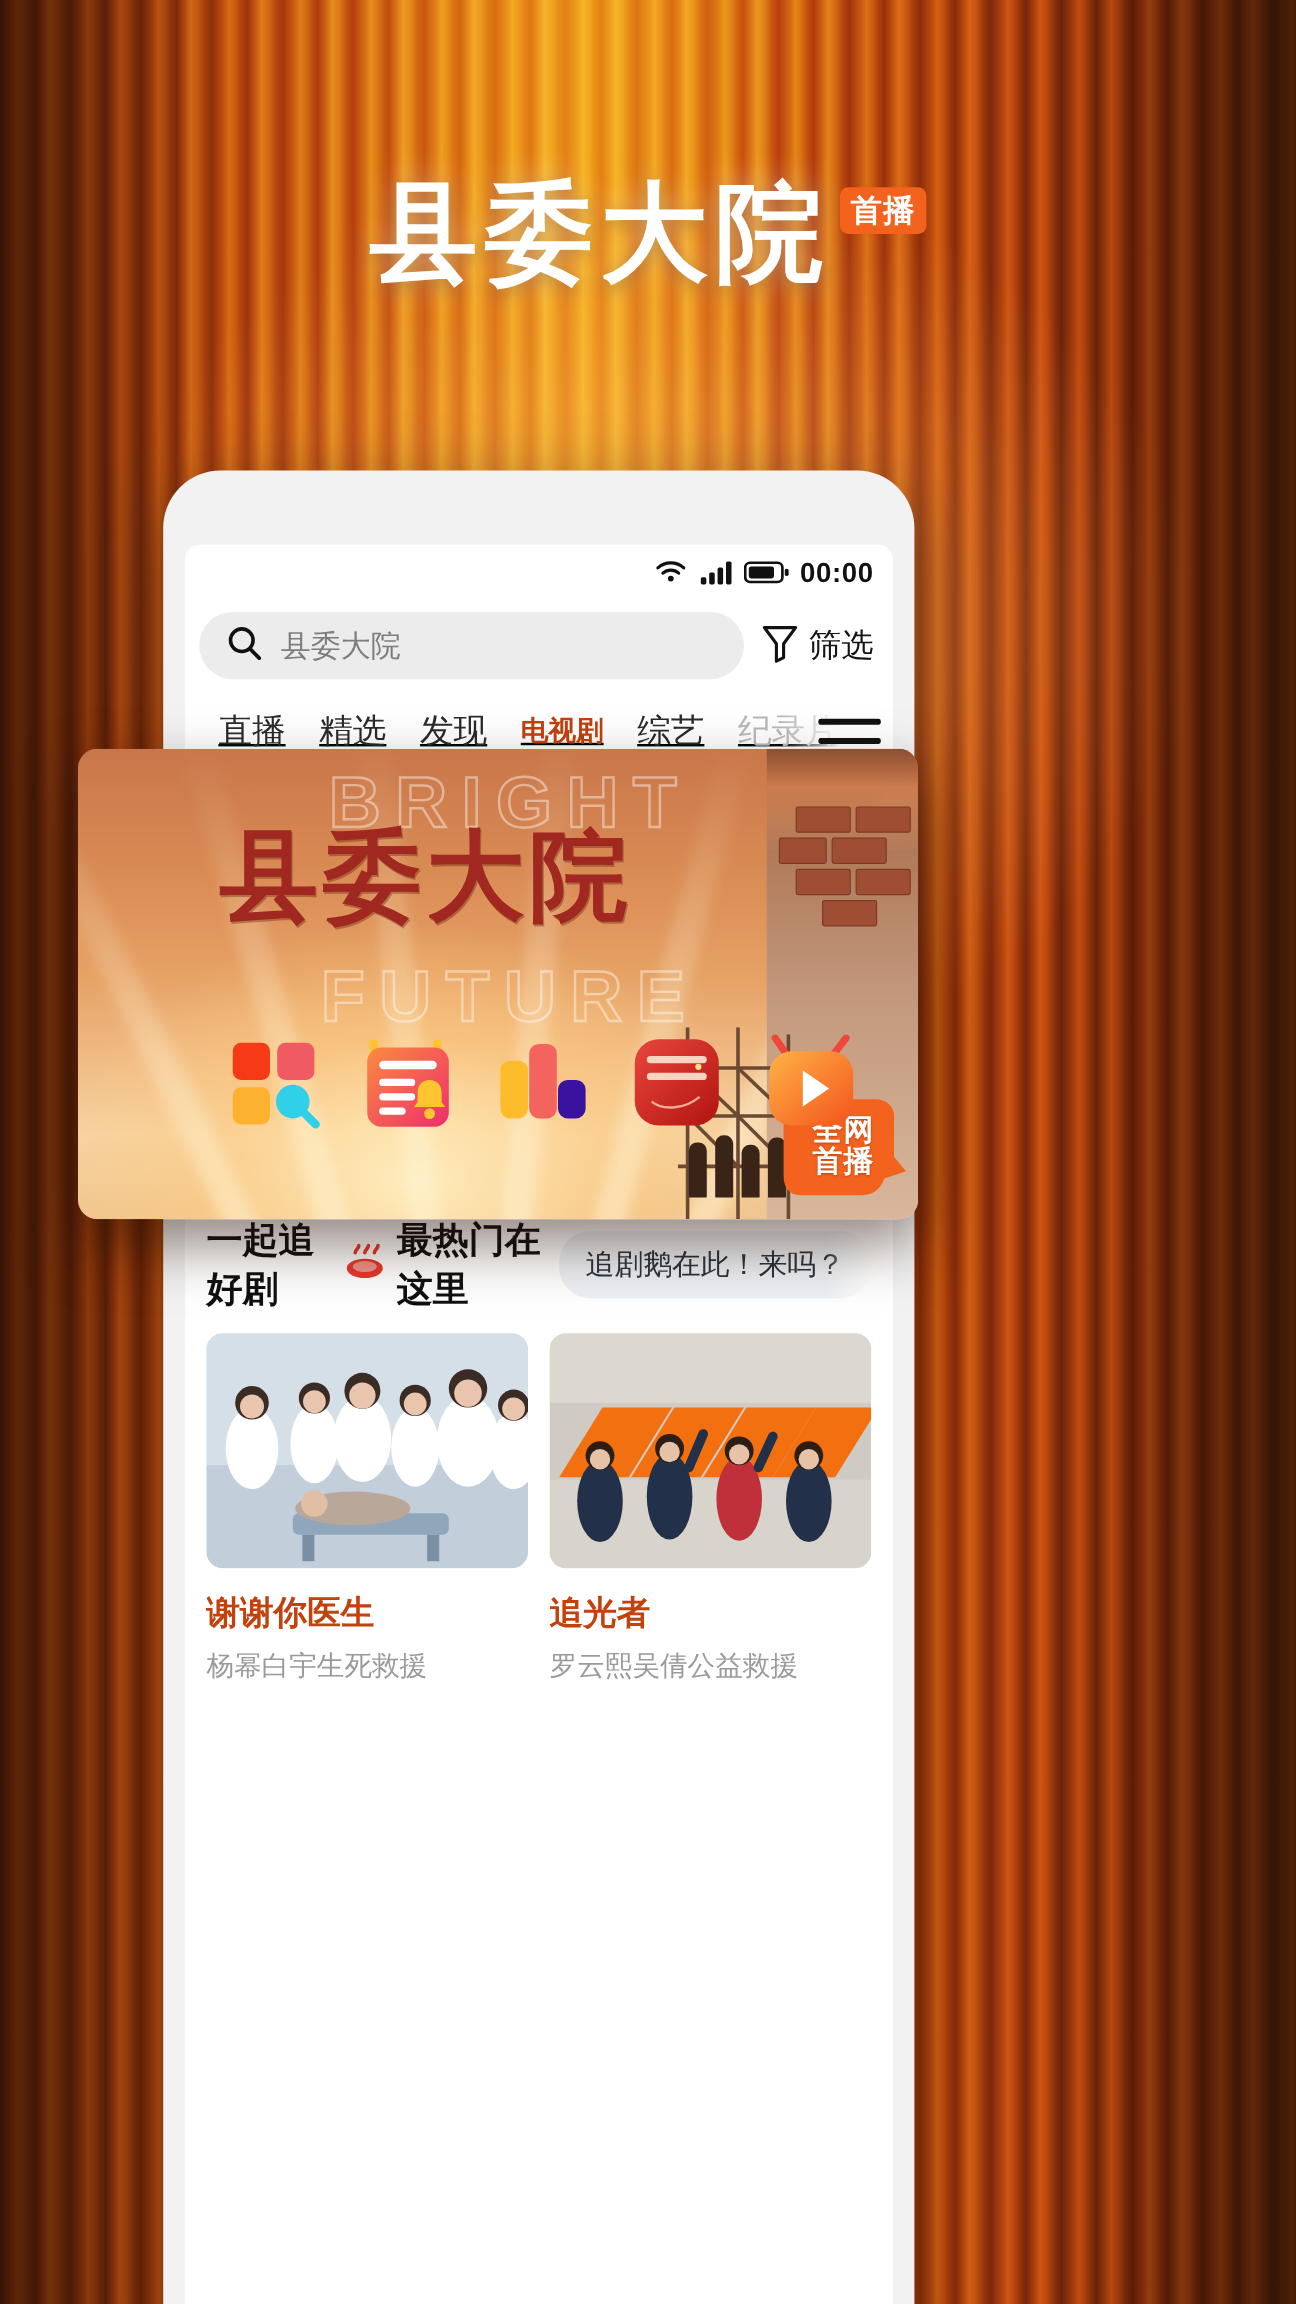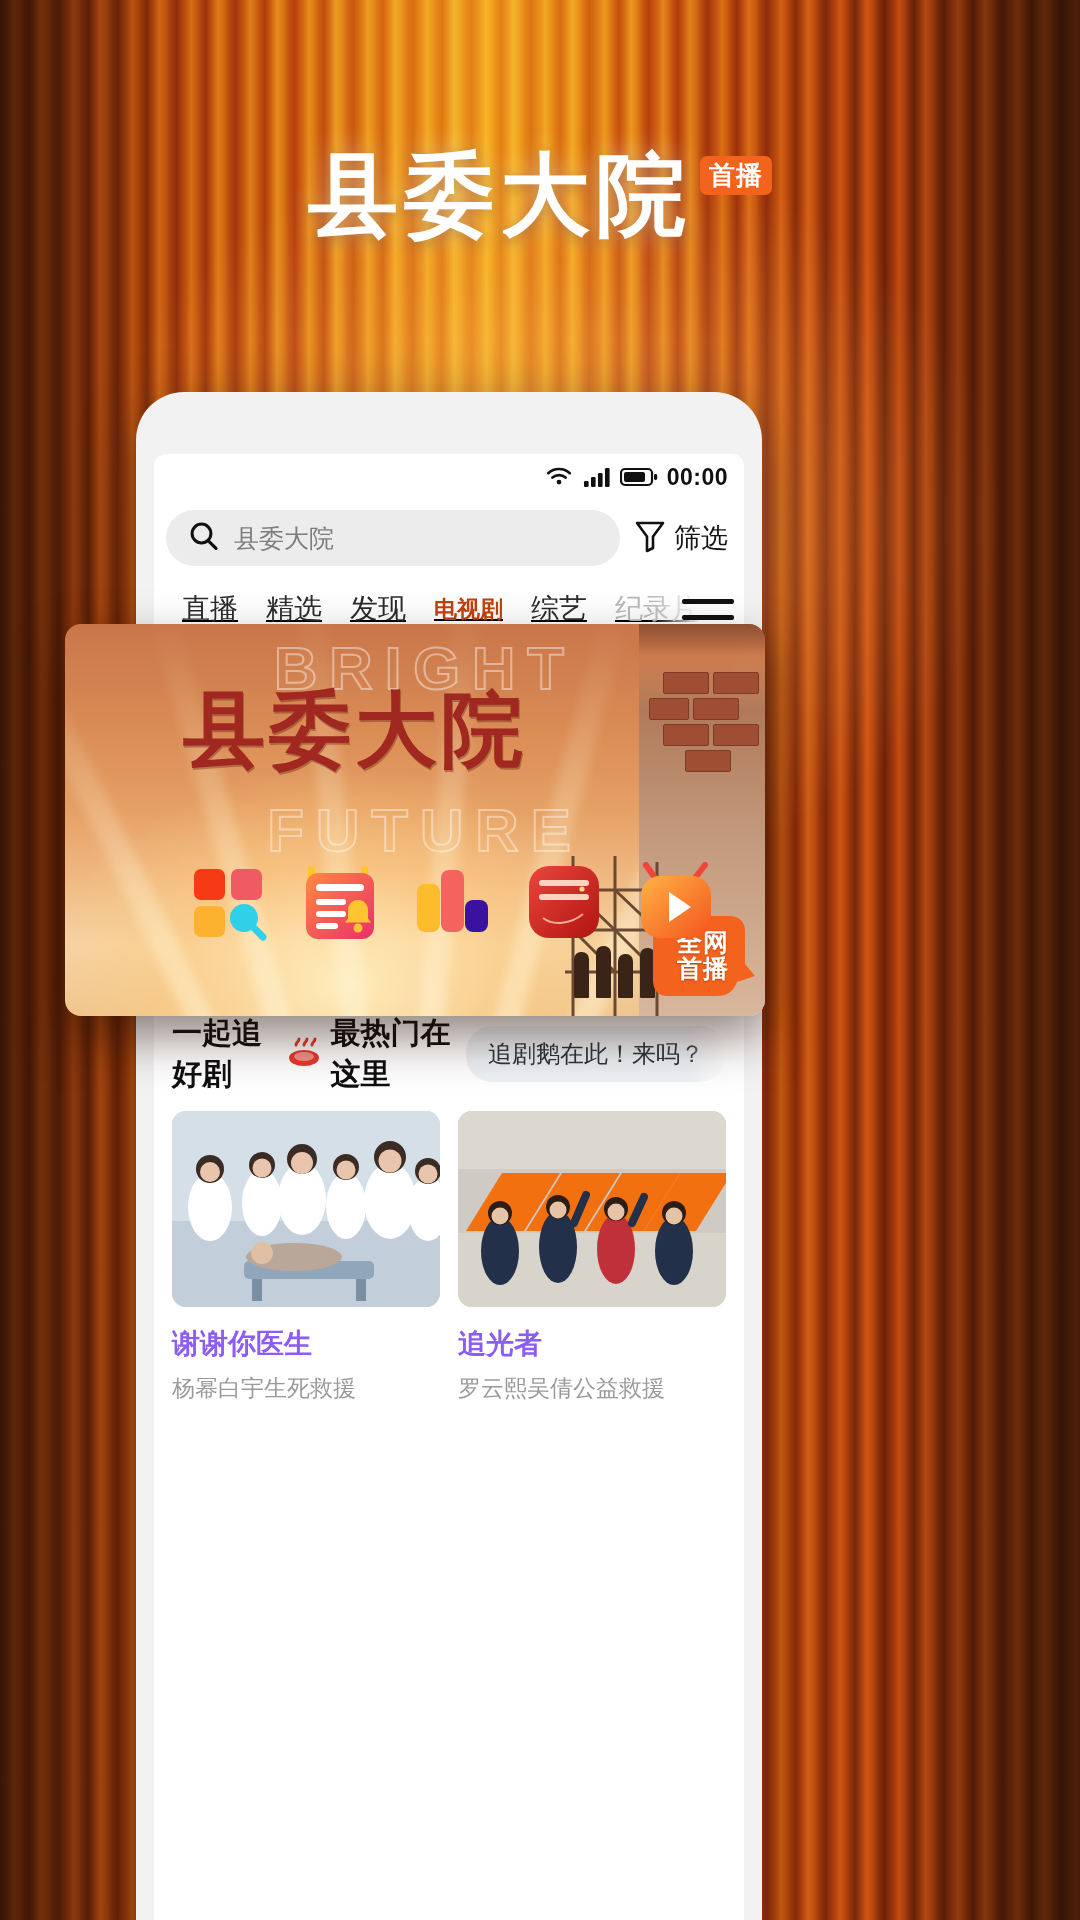--- a/index.html
+++ b/index.html
@@ -148,7 +148,7 @@
   #cards { display:flex; gap:18px; padding:0 18px; }
   .card { flex:1 1 0; min-width:0; }
   .thumb { width:100%; height:196px; border-radius:14px; overflow:hidden; position:relative; }
-  .cardTitle { font-size:28px; font-weight:bold; color:#8b5cf6; margin:18px 0 10px; }
+  .cardTitle { font-size:28px; font-weight:bold; color:#c2410c; margin:18px 0 10px; }
   .cardSub { font-size:23px; color:#9a9a9a; white-space:nowrap; overflow:hidden; }
 
   

